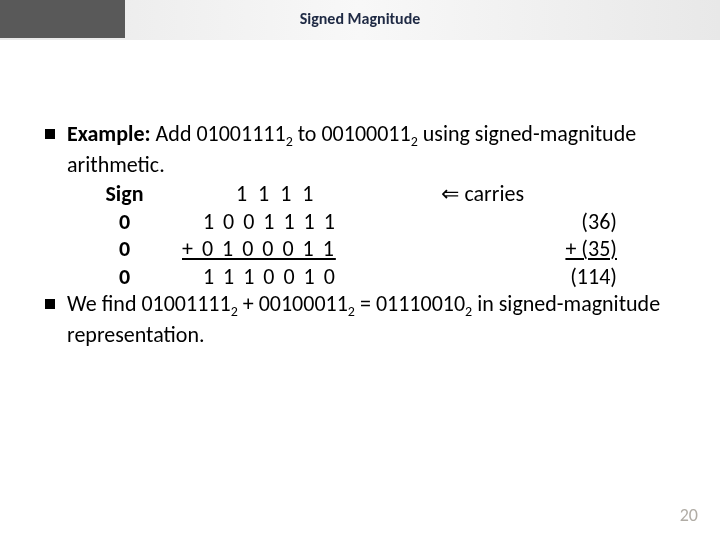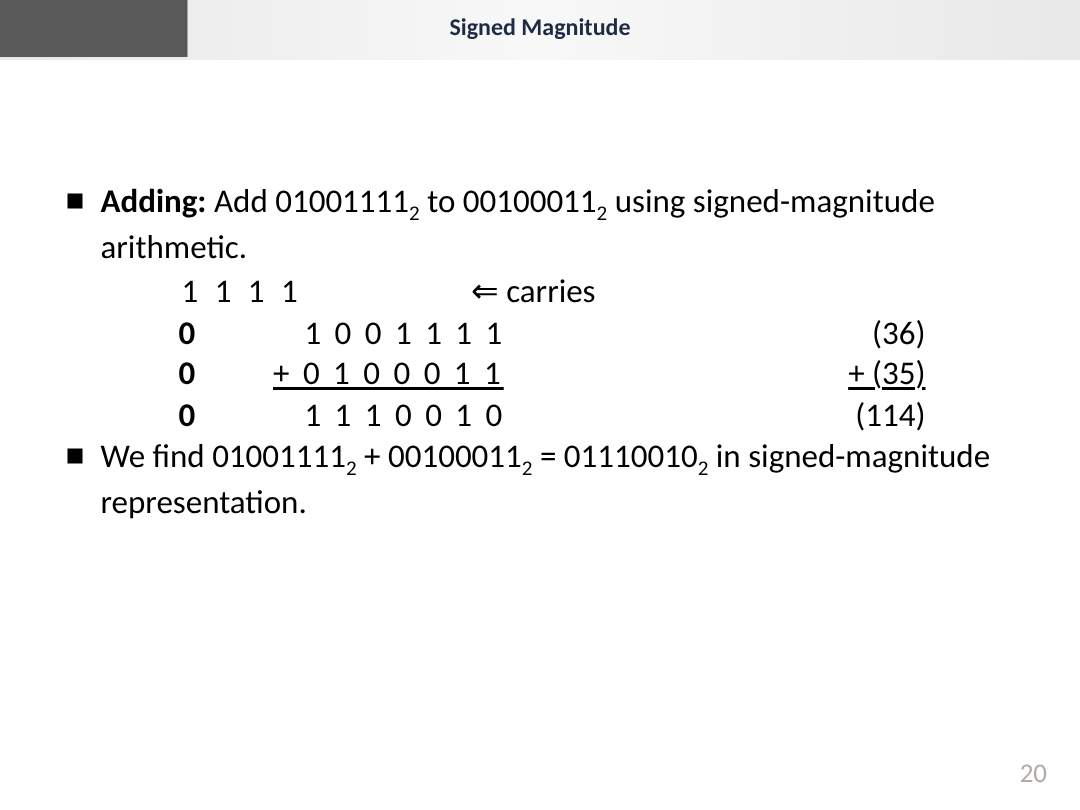--- a/index.html
+++ b/index.html
@@ -127,7 +127,7 @@
     <div class="bullet">
       <div class="sq"></div>
       <div class="txt">
-        <span class="b">Adding:</span>
+        <span class="b">Example:</span>
         <span> Add </span>
         <span>01001111</span><span class="sub">2</span>
         <span> to </span>

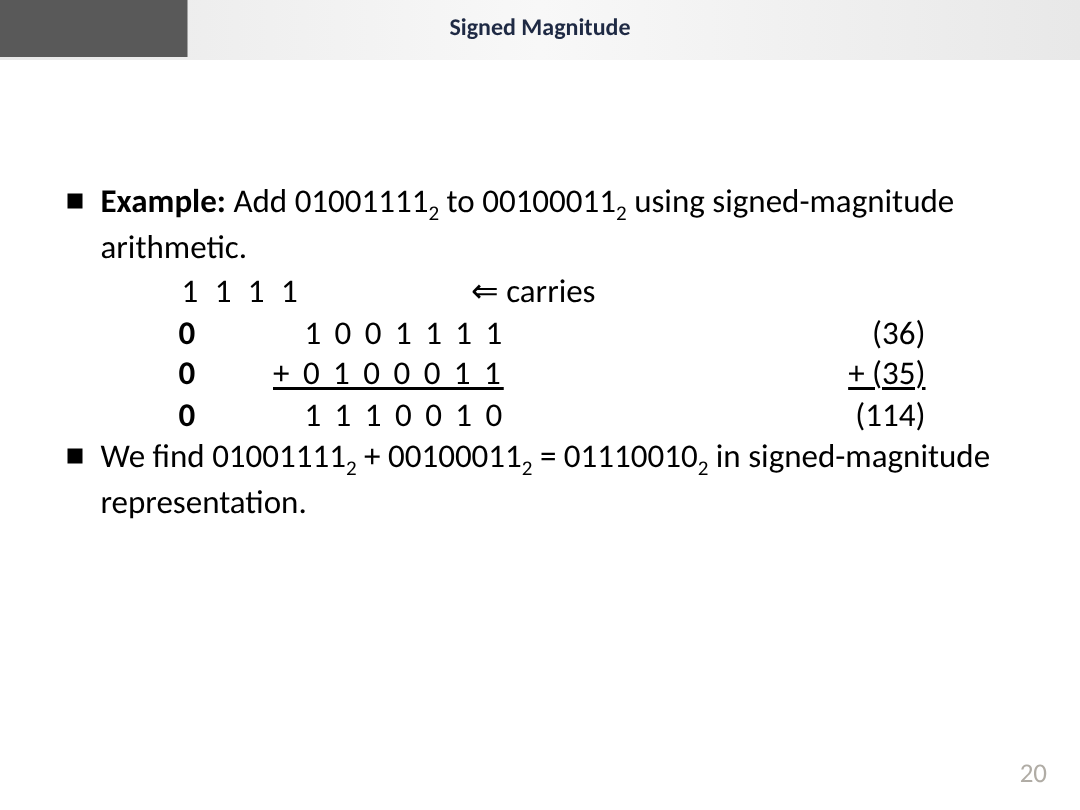--- a/index.html
+++ b/index.html
@@ -138,6 +138,7 @@
 
     <div class="example-block">
       <div class="row carries-row">
+        <div class="col-sign b">Sign</div>
         <div class="col-bits">1 1 1 1</div>
         <div class="col-label" style="text-align:center; width:auto; margin-left:8px;">
           <span>⇐ </span>

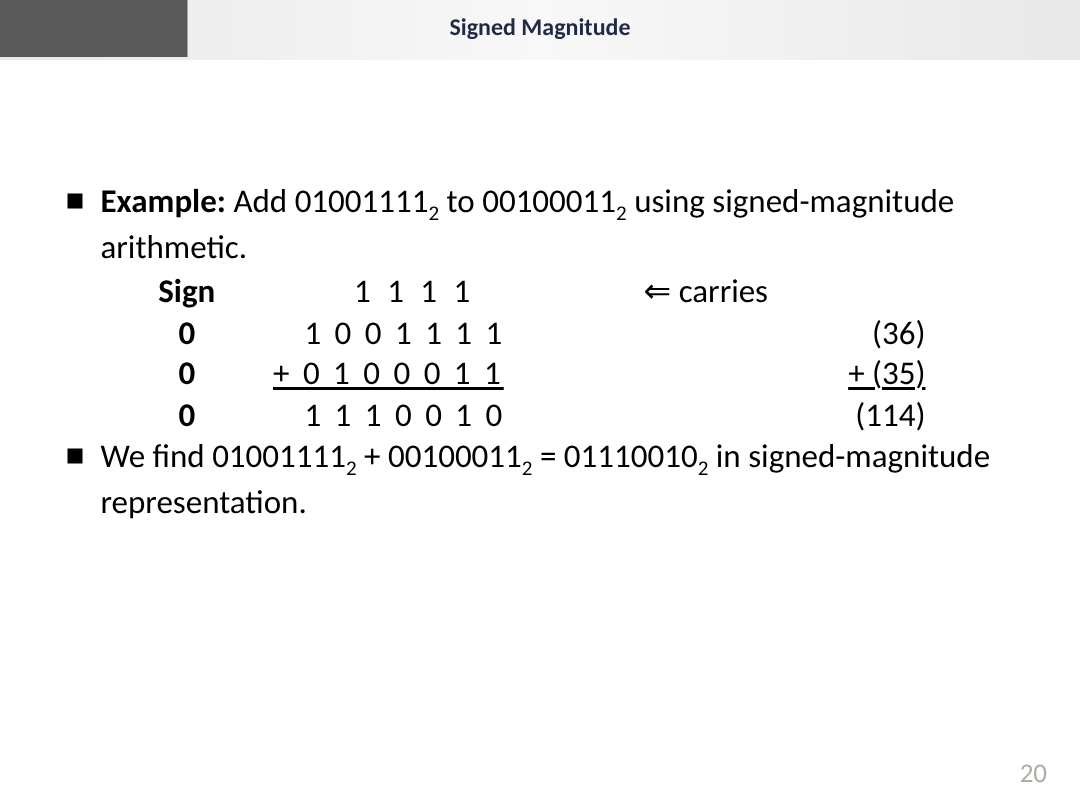--- a/index.html
+++ b/index.html
@@ -140,7 +140,7 @@
       <div class="row carries-row">
         <div class="col-sign b">Sign</div>
         <div class="col-bits">1 1 1 1</div>
-        <div class="col-label" style="text-align:center; width:auto; margin-left:8px;">
+        <div class="col-label" style="text-align:center; width:auto; margin-left:20px;">
           <span>⇐ </span>
           <span>carries</span>
         </div>

